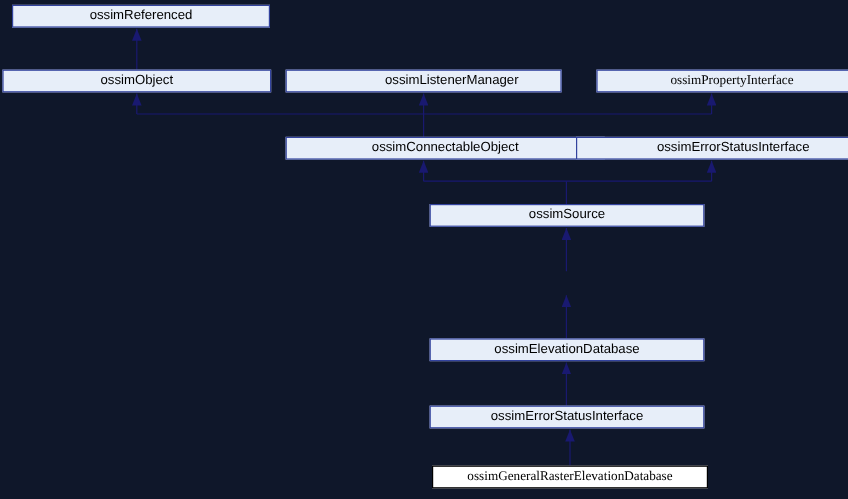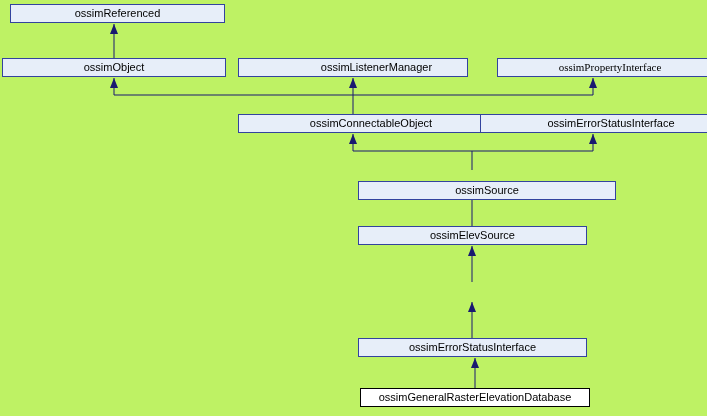--- a/index.html
+++ b/index.html
@@ -19,7 +19,7 @@
     position: relative;
     width: 707px;
     height: 416px;
-    background: #bef264;
+    background: #0f172a;
     font-family: "Liberation Sans", sans-serif;
     overflow: hidden;
   }

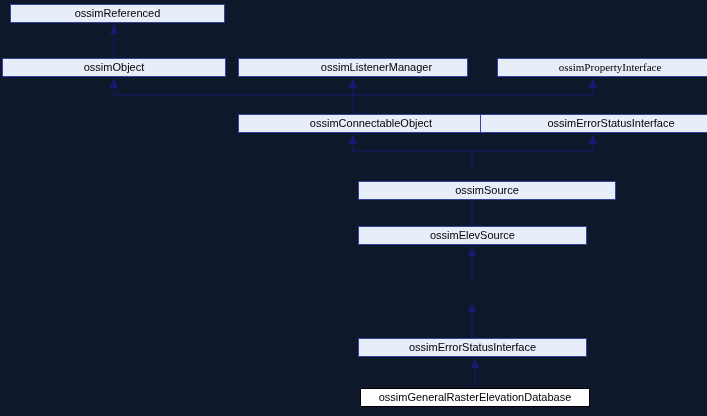--- a/index.html
+++ b/index.html
@@ -85,7 +85,7 @@
   <div class="node" style="left:497px; top:58px;  width:226px;font-family:Liberation Serif, serif;">ossimPropertyInterface</div>
   <div class="node" style="left:238px; top:114px; width:266px;">ossimConnectableObject</div>
   <div class="node" style="left:480px; top:114px; width:262px;">ossimErrorStatusInterface</div>
-  <div class="node" style="left:358px; top:181px; width:258px;">ossimSource</div>
+  <div class="node" style="left:358px; top:170px; width:229px;">ossimSource</div>
   <div class="node" style="left:358px; top:226px; width:229px;">ossimElevSource</div>
   <div class="node" style="left:358px; top:338px; width:229px;">ossimErrorStatusInterface</div>
   <div class="node current" style="left:360px; top:388px; width:230px;">ossimGeneralRasterElevationDatabase</div>

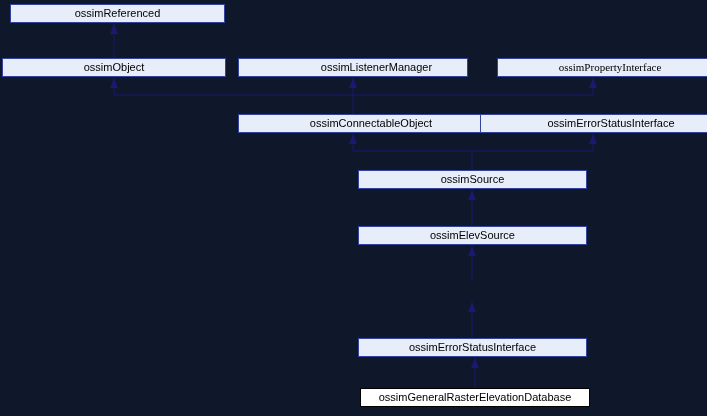--- a/index.html
+++ b/index.html
@@ -86,7 +86,6 @@
   <div class="node" style="left:238px; top:114px; width:266px;">ossimConnectableObject</div>
   <div class="node" style="left:480px; top:114px; width:262px;">ossimErrorStatusInterface</div>
   <div class="node" style="left:358px; top:170px; width:229px;">ossimSource</div>
-  <div class="node" style="left:358px; top:226px; width:229px;">ossimElevSource</div>
   <div class="node" style="left:358px; top:338px; width:229px;">ossimErrorStatusInterface</div>
   <div class="node current" style="left:360px; top:388px; width:230px;">ossimGeneralRasterElevationDatabase</div>
 

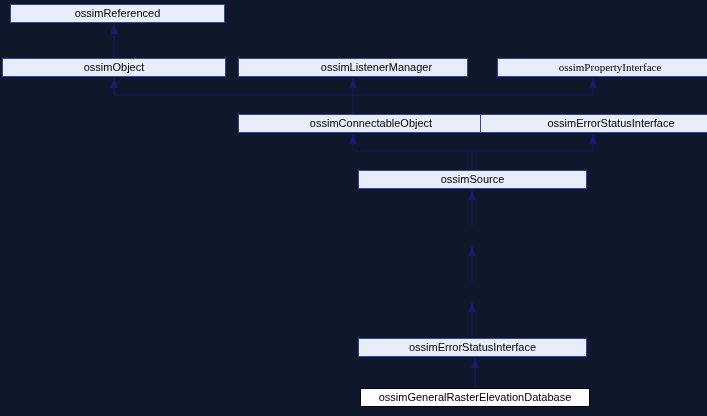--- a/index.html
+++ b/index.html
@@ -86,6 +86,7 @@
   <div class="node" style="left:238px; top:114px; width:266px;">ossimConnectableObject</div>
   <div class="node" style="left:480px; top:114px; width:262px;">ossimErrorStatusInterface</div>
   <div class="node" style="left:358px; top:170px; width:229px;">ossimSource</div>
+  <div class="node" style="left:358px; top:282px; width:229px;">ossimElevationDatabase</div>
   <div class="node" style="left:358px; top:338px; width:229px;">ossimErrorStatusInterface</div>
   <div class="node current" style="left:360px; top:388px; width:230px;">ossimGeneralRasterElevationDatabase</div>
 

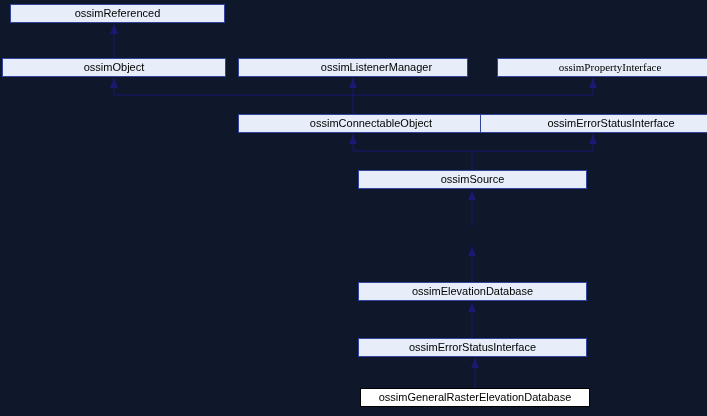--- a/index.html
+++ b/index.html
@@ -88,7 +88,7 @@
   <div class="node" style="left:358px; top:170px; width:229px;">ossimSource</div>
   <div class="node" style="left:358px; top:282px; width:229px;">ossimElevationDatabase</div>
   <div class="node" style="left:358px; top:338px; width:229px;">ossimErrorStatusInterface</div>
-  <div class="node current" style="left:360px; top:388px; width:230px;">ossimGeneralRasterElevationDatabase</div>
+  <div class="node current" style="left:360px; top:388px; width:230px;font-family:Liberation Serif, serif;">ossimGeneralRasterElevationDatabase</div>
 
 </div>
 

